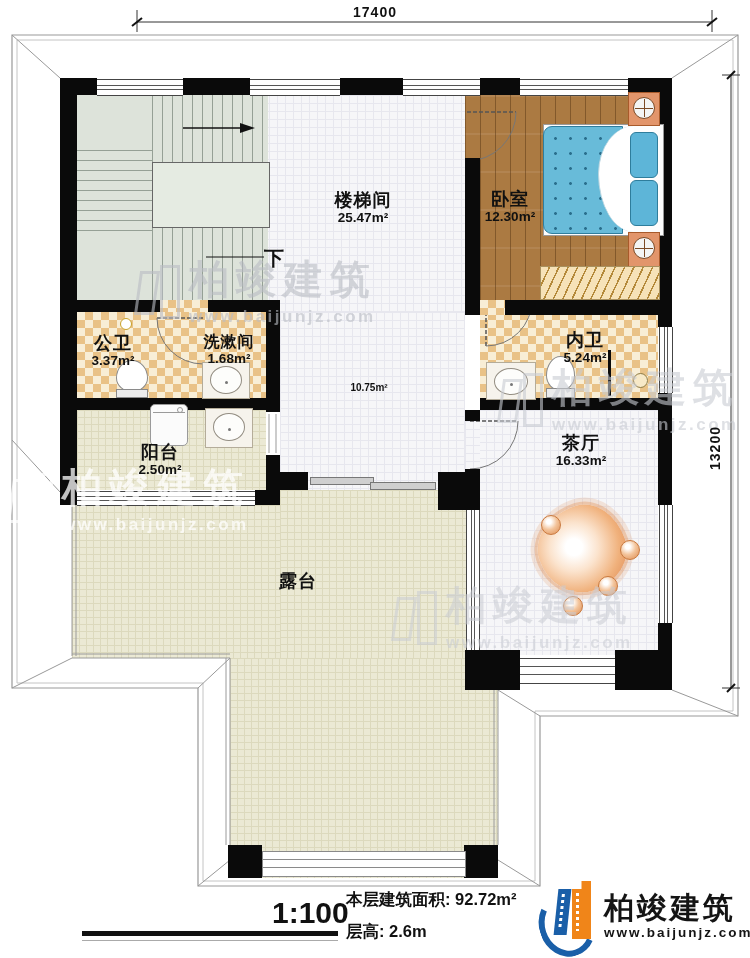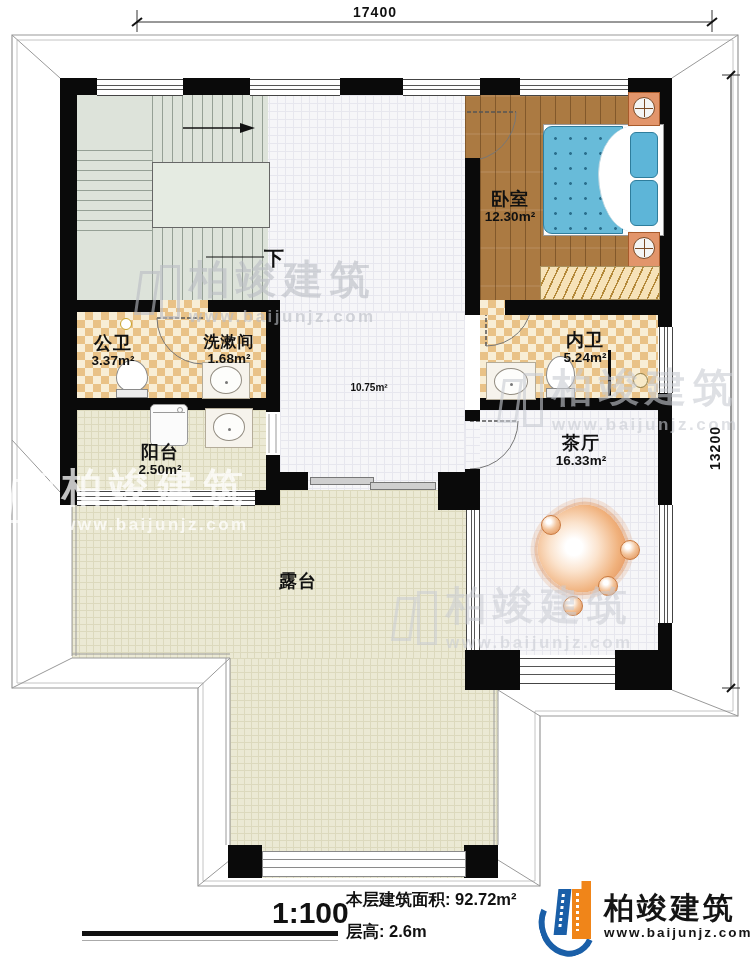--- a/index.html
+++ b/index.html
@@ -272,6 +272,10 @@
       </div>
   </div>
 
+  <div class="rlabel" style="left:318px;top:190px;width:90px">
+    <div class="rname">楼梯间</div>
+    <div class="rarea">25.47m²</div>
+  </div>
   <div class="rlabel" style="left:470px;top:189px;width:80px">
     <div class="rname">卧室</div>
     <div class="rarea">12.30m²</div>

